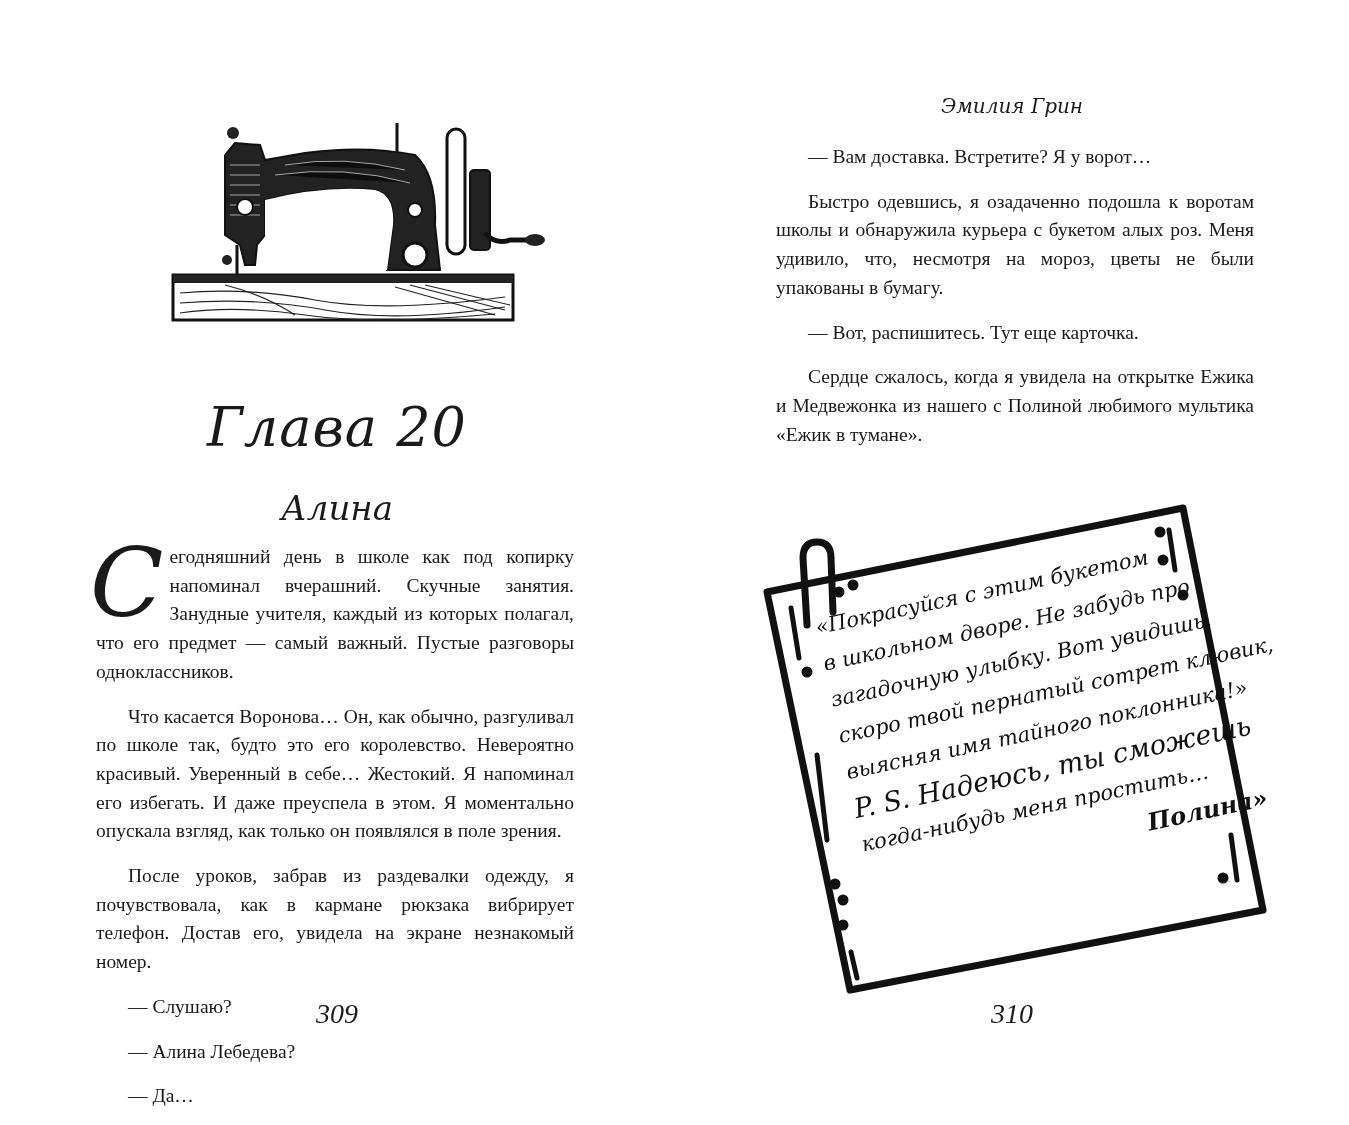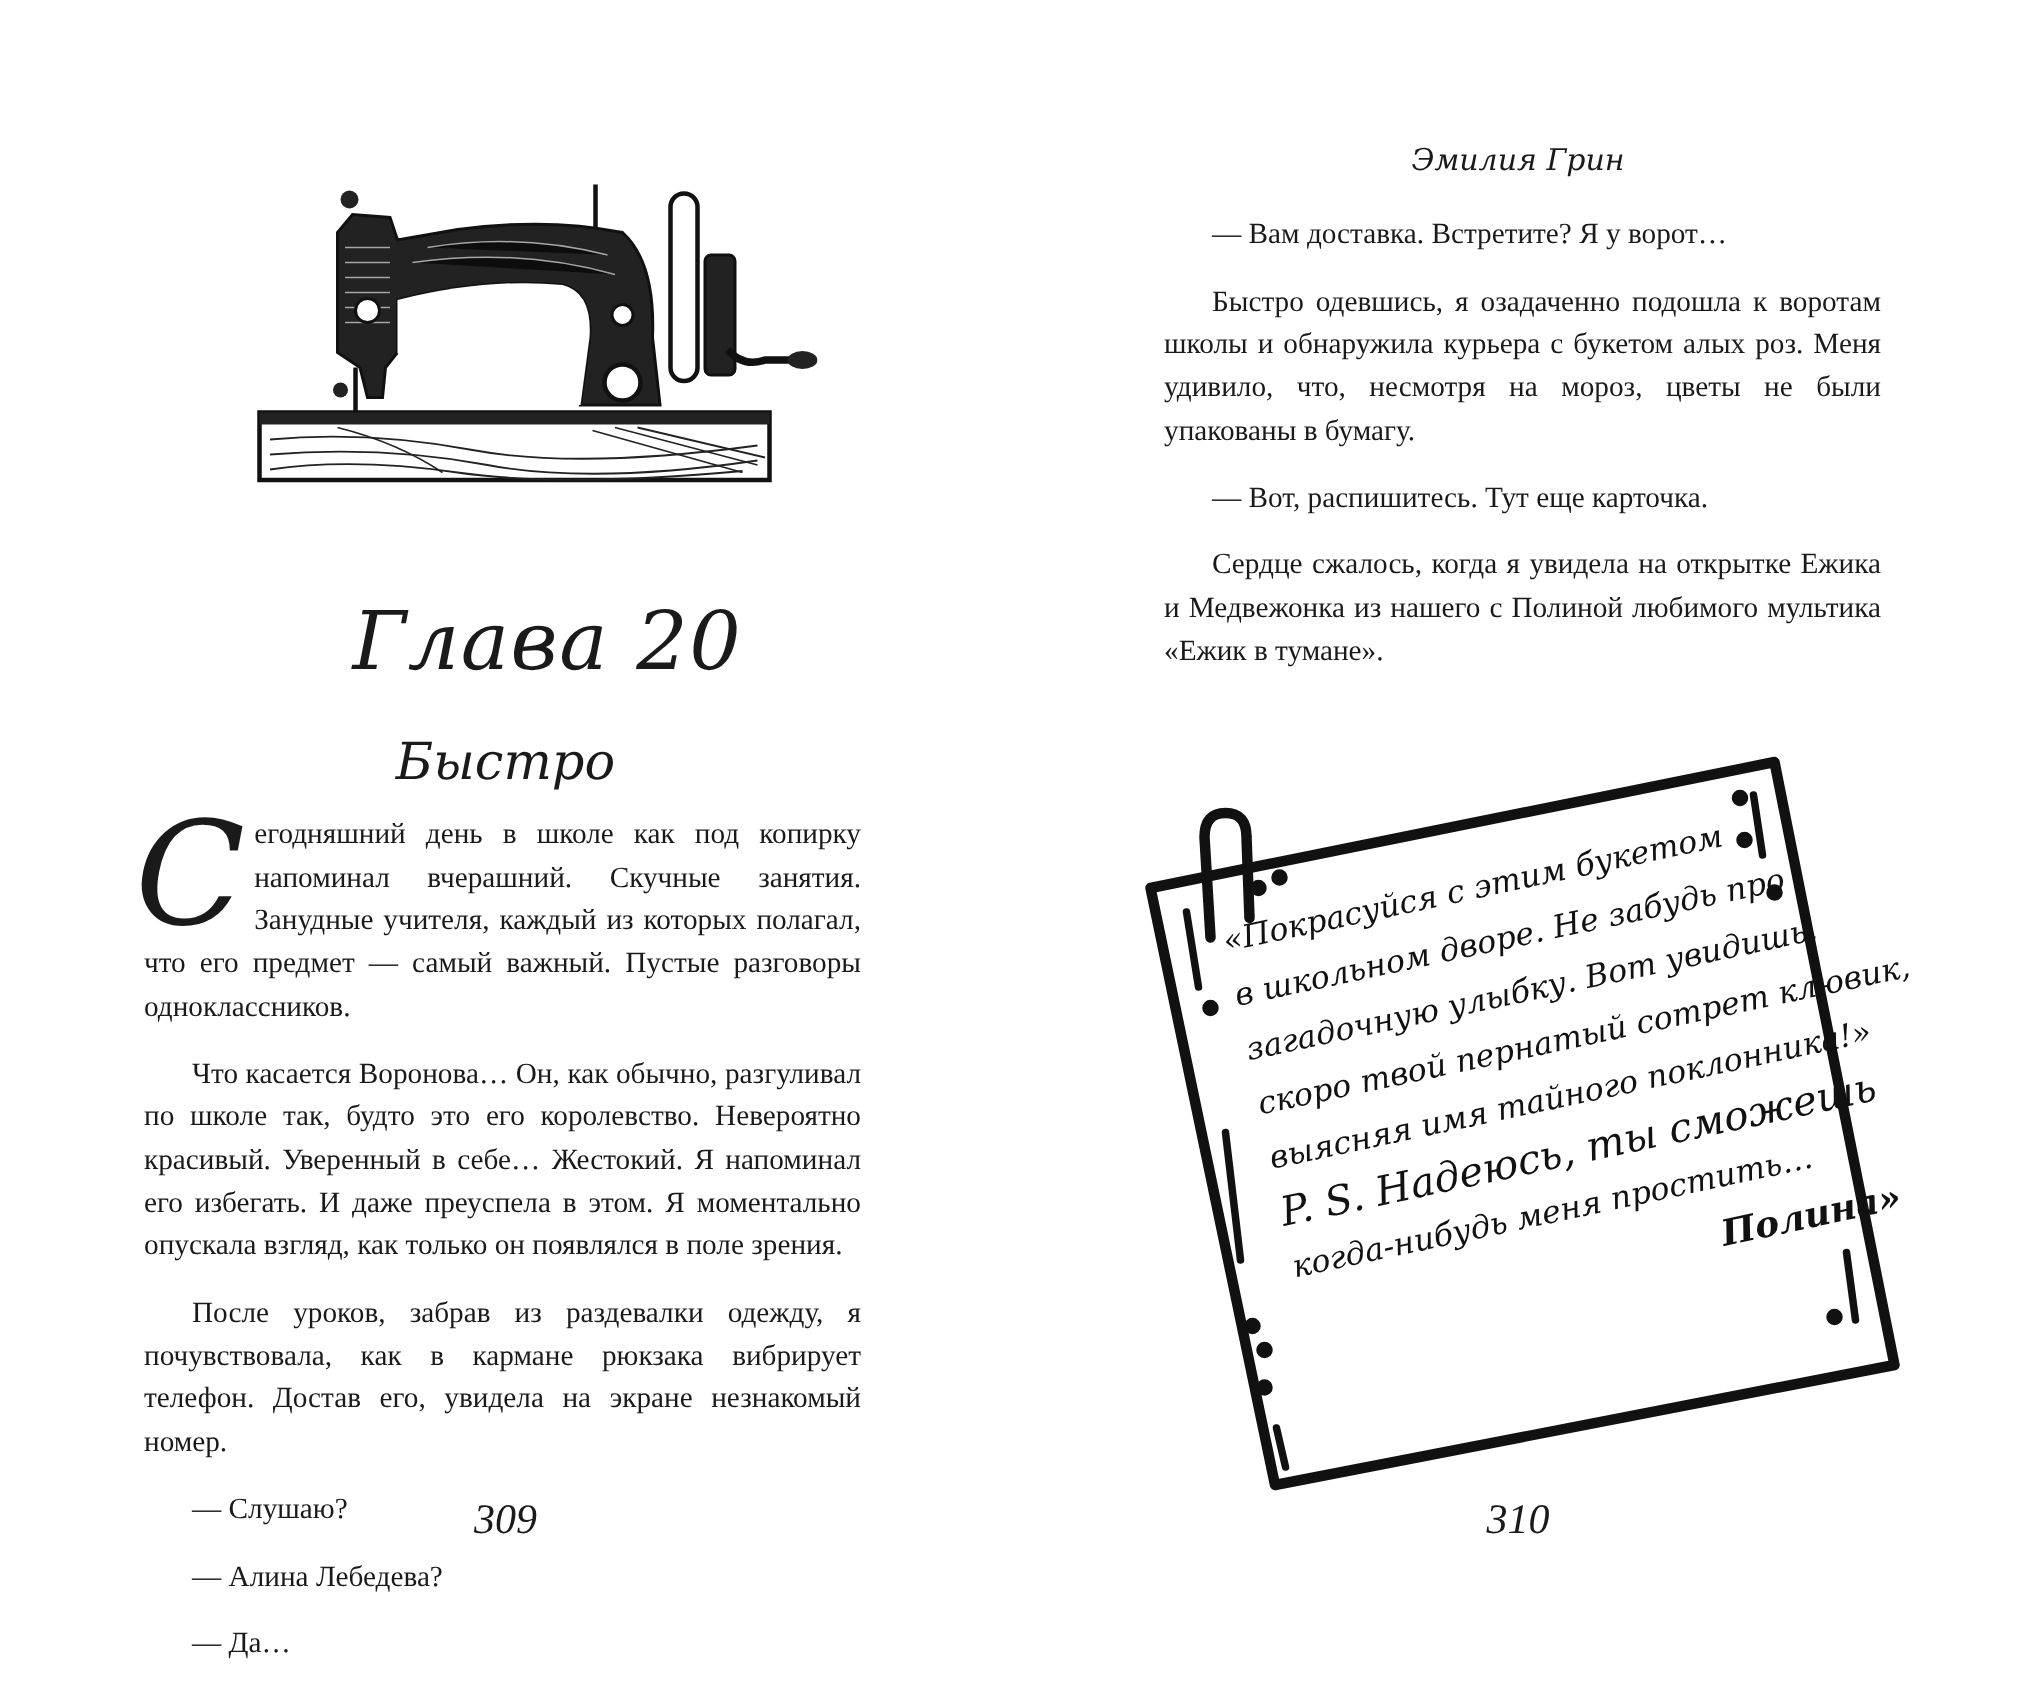--- a/index.html
+++ b/index.html
@@ -11,7 +11,7 @@
   
   .illustration { position:absolute; left:165px; top:115px; width:380px; height:210px; }
 
-  .chapter-title { position:absolute; left:0; width:674px; top:360px; text-align:center; font-family:"DejaVu Serif", serif; font-style:italic; font-size:54px; letter-spacing:1px; font-weight:normal;padding-left:28px; }
+  .chapter-title { position:absolute; left:0; width:674px; top:360px; text-align:center; font-family:"DejaVu Serif", serif; font-style:italic; font-size:54px; letter-spacing:1px; font-weight:normal; }
   .chapter-sub { position:absolute; left:0; width:674px; top:460px; text-align:center; font-family:"DejaVu Serif", serif; font-style:italic; font-size:34px; font-weight:normal; }
 
   .body-text { position:absolute; font-size:19.5px; line-height:28.7px; text-align:justify; }

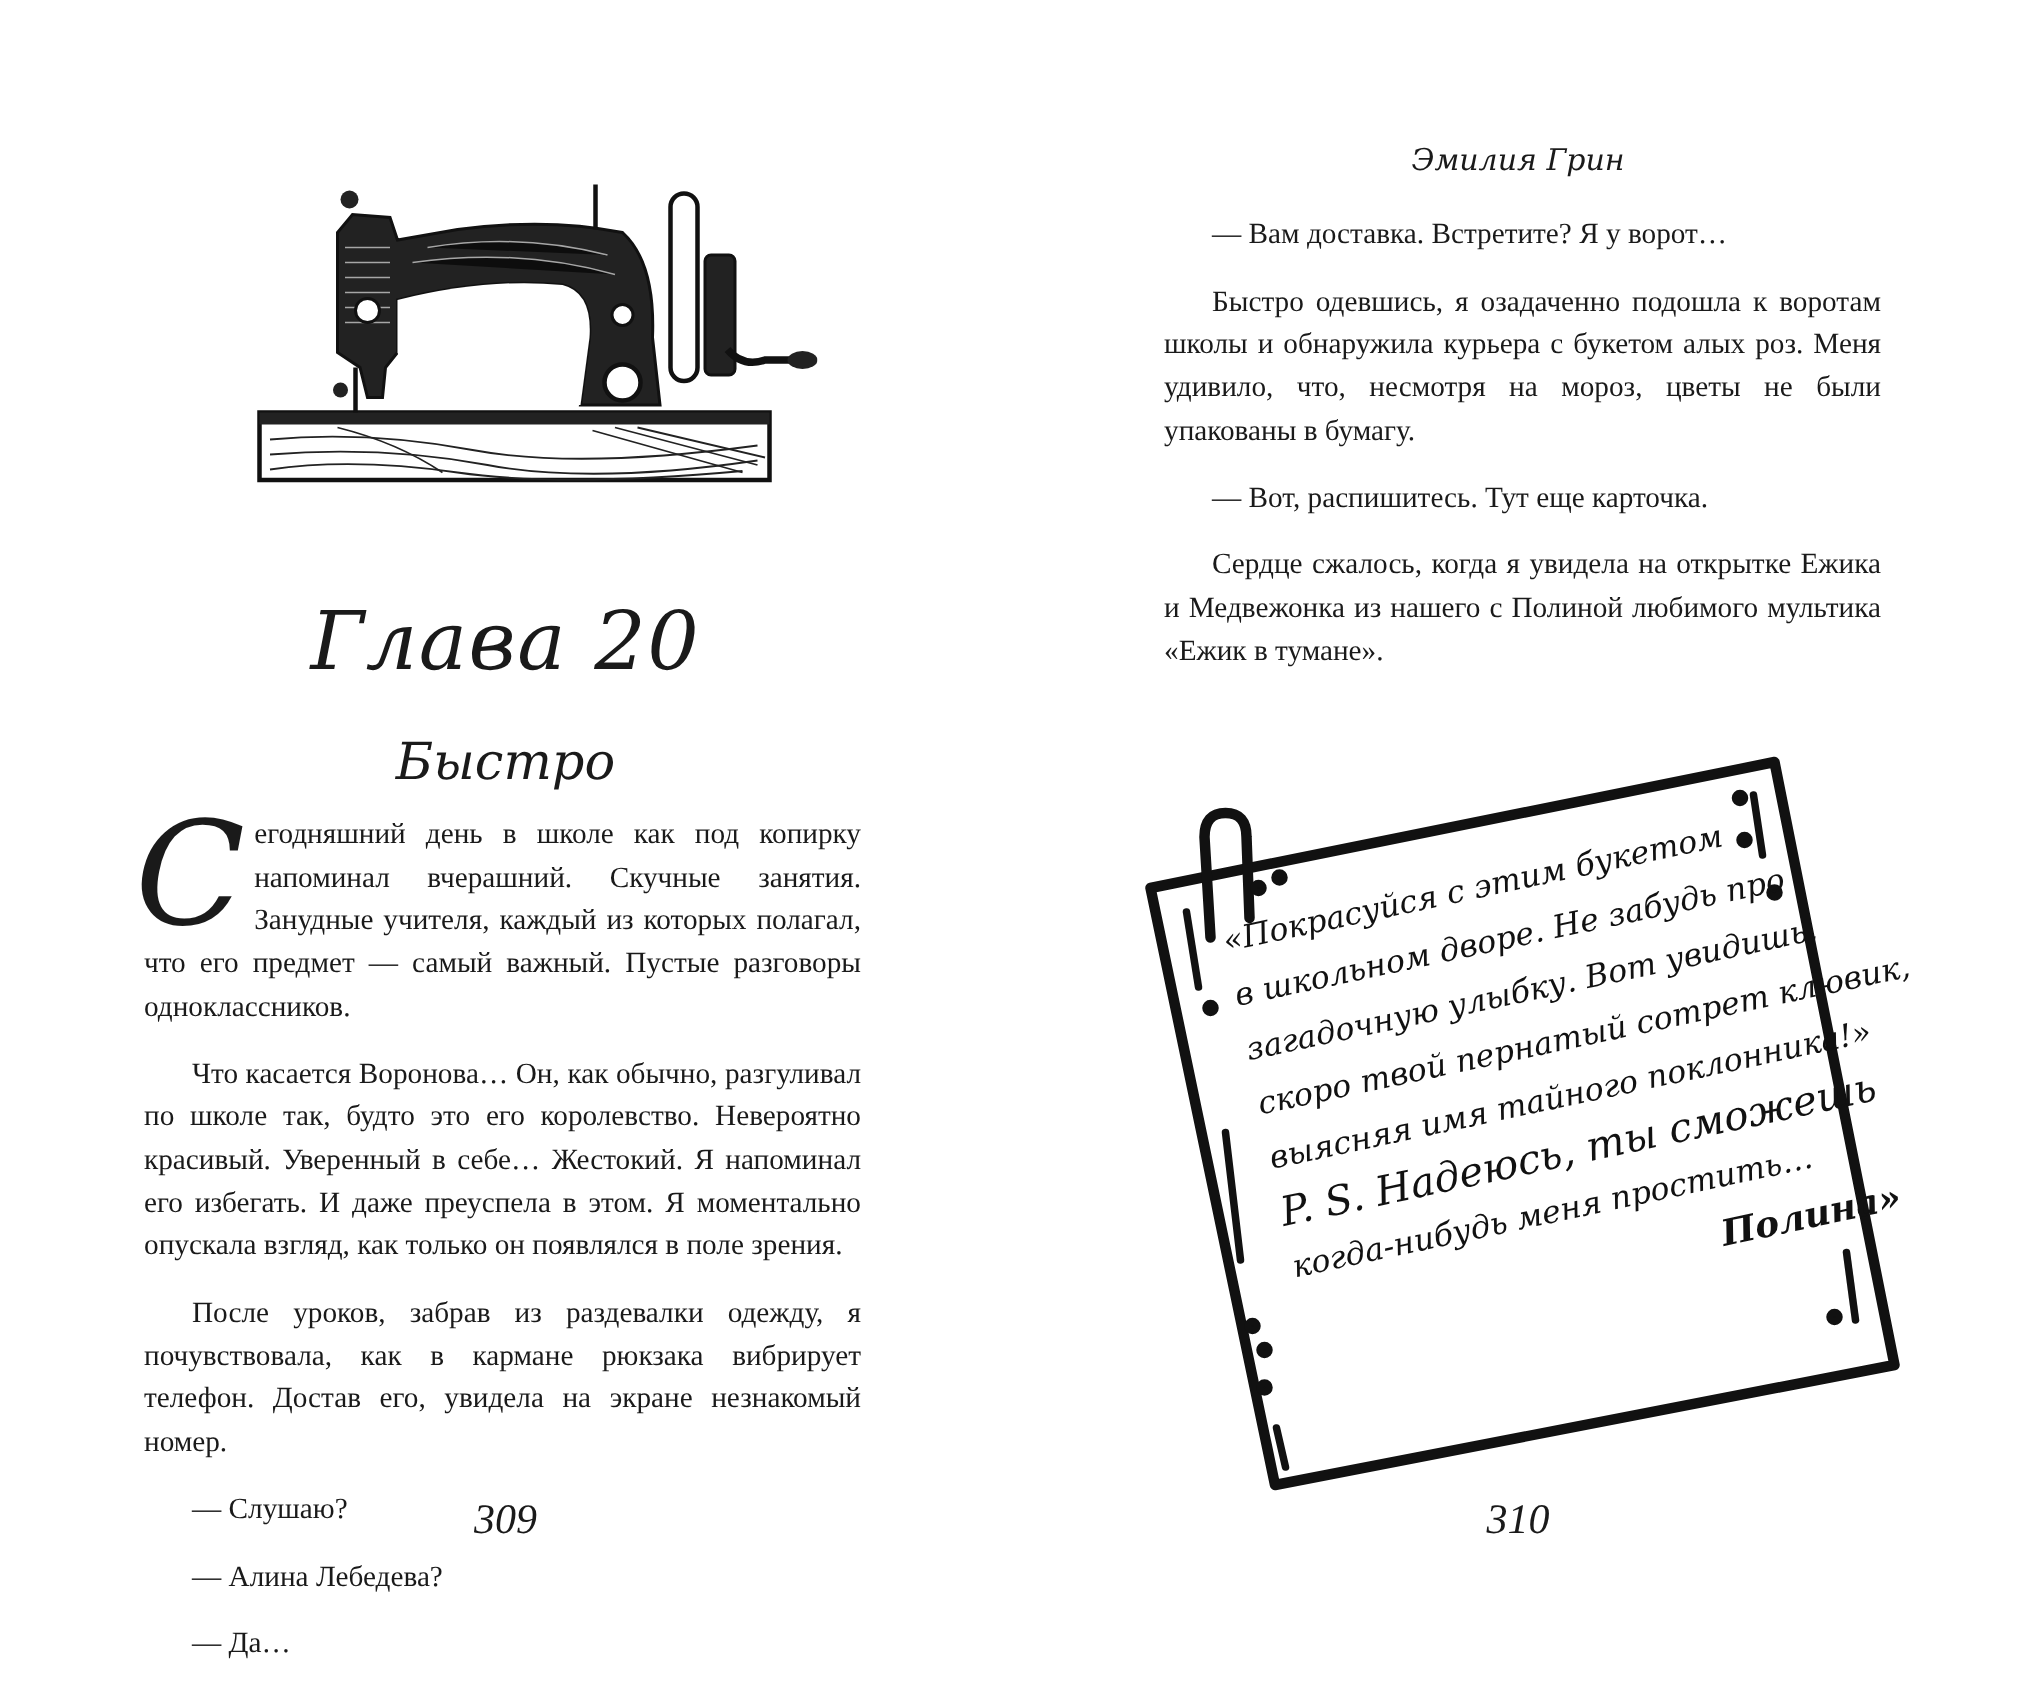--- a/index.html
+++ b/index.html
@@ -80,7 +80,7 @@
   </svg>
 
   <h1 class="chapter-title">Глава  20</h1>
-  <h2 class="chapter-sub">Быстро</h2>
+  <h2 class="chapter-sub">Алина</h2>
 
   <div class="body-text body-left">
     <p class="noindent dropcap-para">

